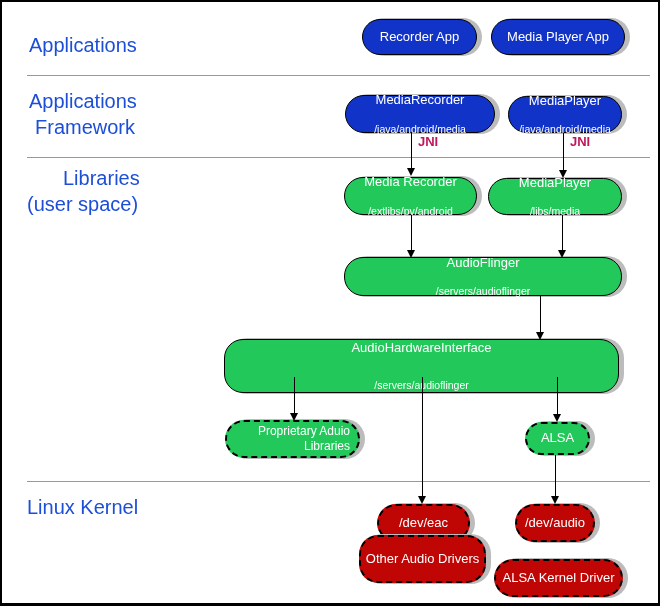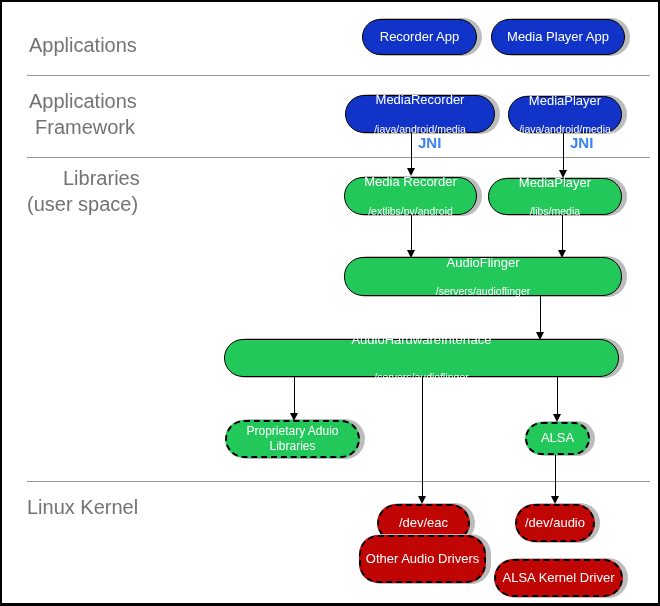--- a/index.html
+++ b/index.html
@@ -13,7 +13,7 @@
     overflow:hidden;
   }
   .divider{position:absolute;left:25px;width:623px;height:1px;background:#999;}
-  .layer-label{position:absolute;color:#737373;font-size:20px;line-height:26px;white-space:nowrap;}
+  .layer-label{position:absolute;color:#1d4ed8;font-size:20px;line-height:26px;white-space:nowrap;}
   .node{
     position:absolute;
     border:1.5px solid #000;

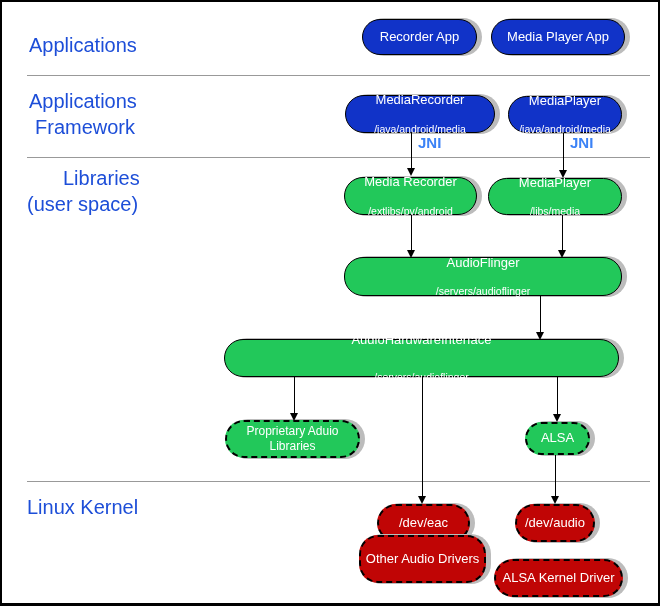--- a/index.html
+++ b/index.html
@@ -29,7 +29,7 @@
   .green{background:#22C85A;}
   .red{background:#C00505;}
   .dashed{border-style:dashed;border-width:2px;}
-  .node-title{font-size:13px;}
+  .node-title{font-size:13px;text-align:right;}
   .node-title.wrap{font-size:12px;padding:0 8px;}
   .node-sub{font-size:10.5px;margin-top:14px;}
   .vline{position:absolute;width:1px;background:#000;}

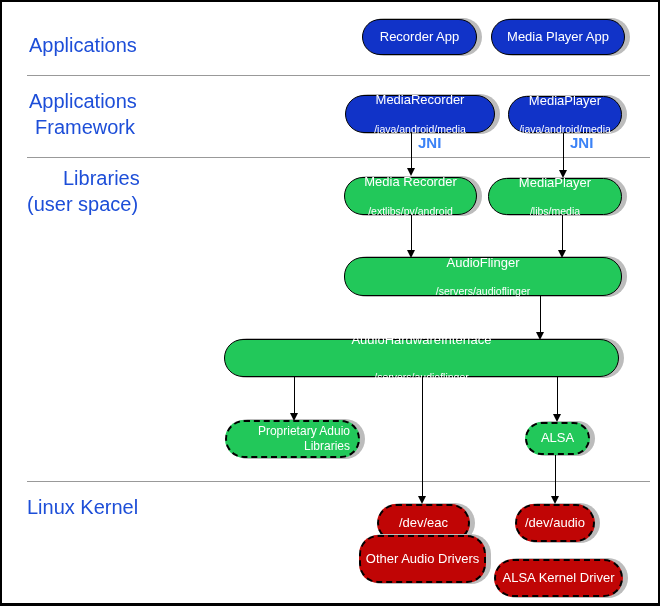--- a/index.html
+++ b/index.html
@@ -39,7 +39,7 @@
     border-right:4px solid transparent;
     border-top:8px solid #000;
   }
-  .edge-label{position:absolute;color:#3b82f6;font-size:15px;font-weight:bold;}
+  .edge-label{position:absolute;color:#be185d;font-size:13px;font-weight:bold;}
 </style>
 </head>
 <body>

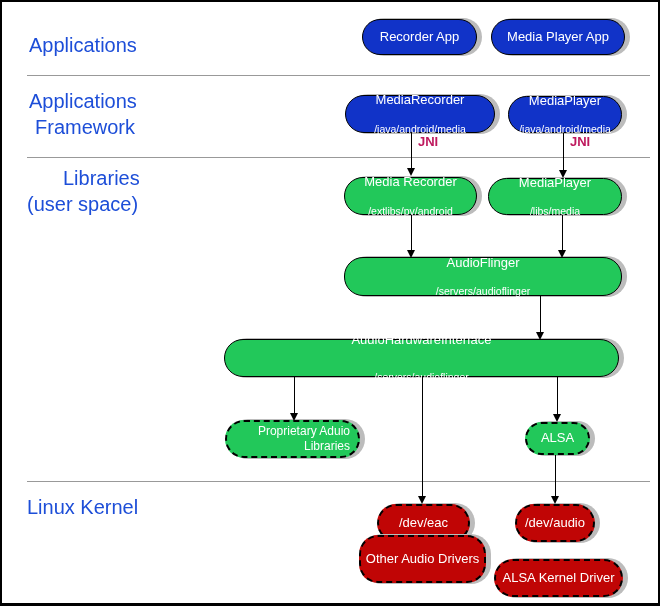--- a/index.html
+++ b/index.html
@@ -93,7 +93,7 @@
     <div class="node-title">AudioFlinger</div>
     <div class="node-sub">/servers/audioflinger</div>
   </div>
-  <div class="node green" style="left:222px;top:337px;width:395px;height:38px;gap:8px;">
+  <div class="node green" style="left:222px;top:337px;width:395px;height:54px;gap:8px;">
     <div class="node-title">AudioHardwareInterface</div>
     <div class="node-sub">/servers/audioflinger</div>
   </div>

